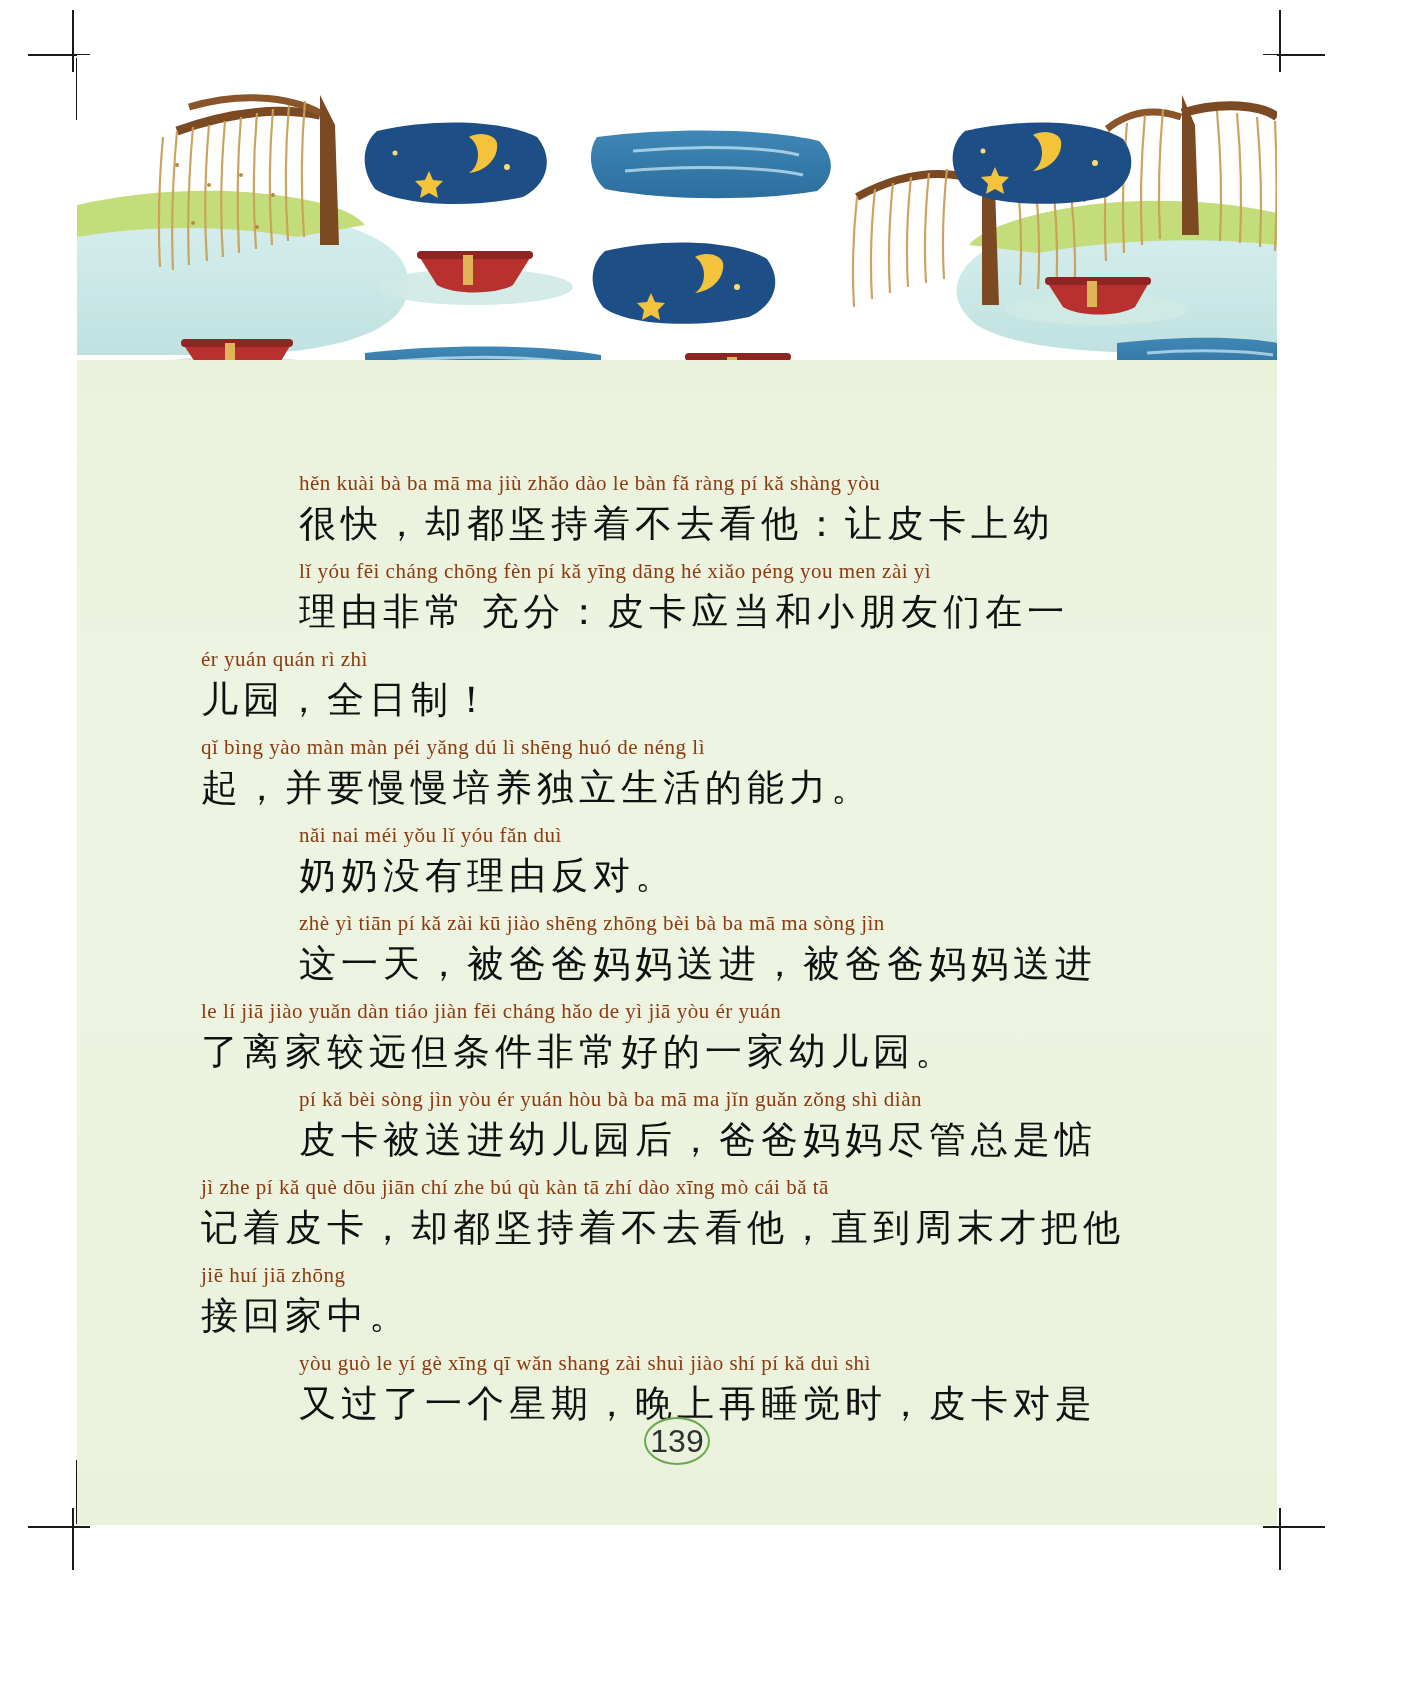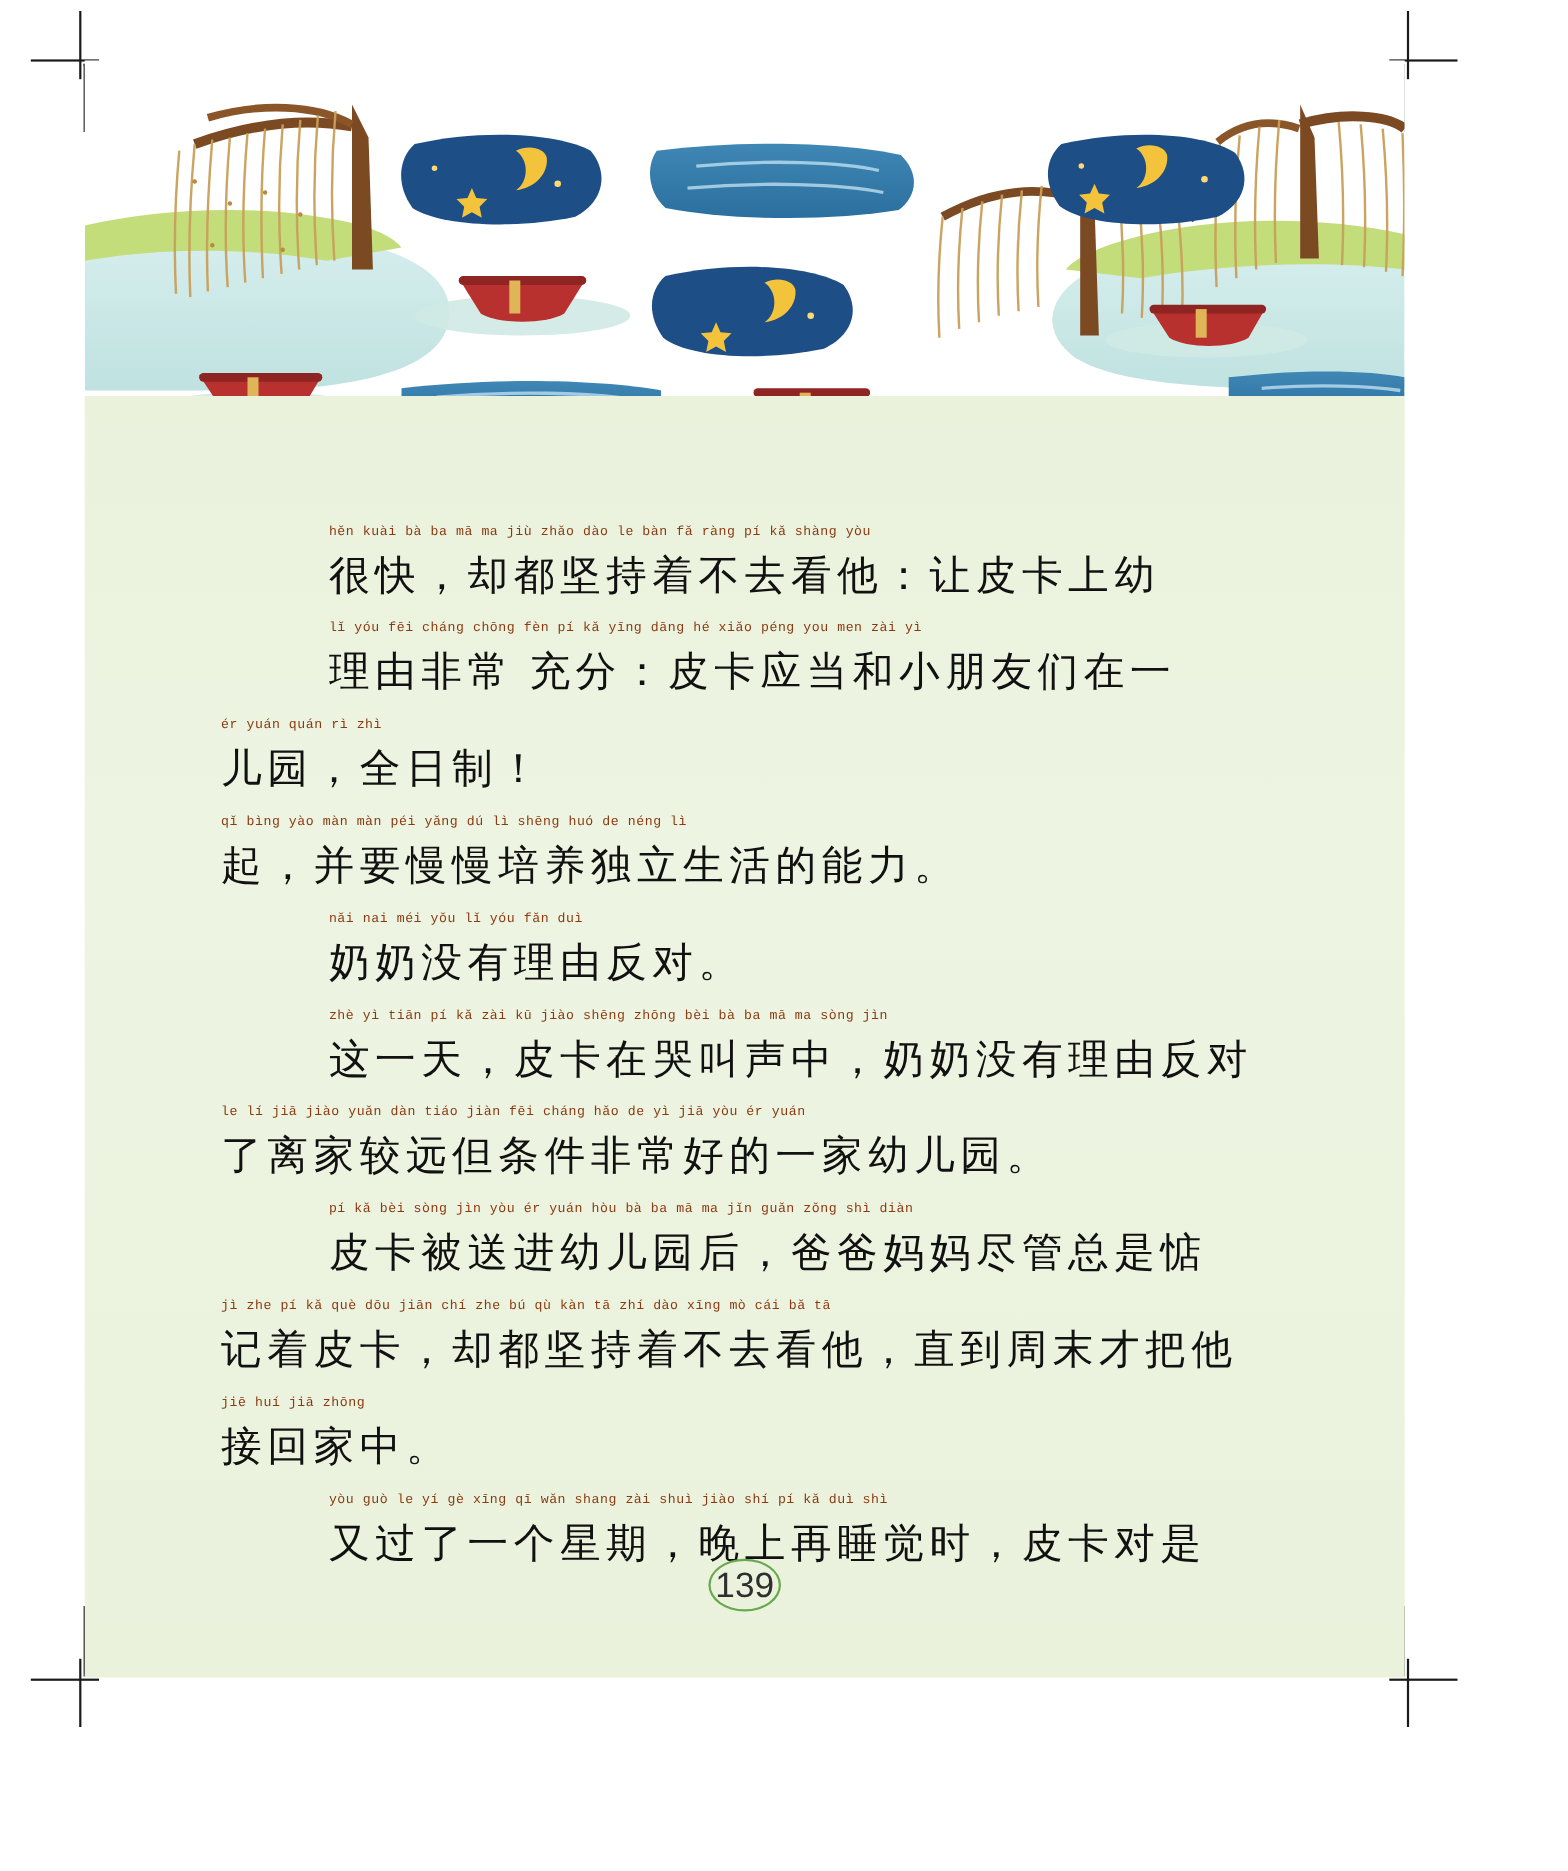--- a/index.html
+++ b/index.html
@@ -80,8 +80,8 @@
   .line.flush  { padding-left: 124px; }
 
   .pinyin-row {
-    font-family: Liberation Mono, monospace;
-    font-size: 12px;
+    font-family: Liberation Serif, serif;
+    font-size: 21px;
     color: #8a3a10;
     letter-spacing: 0.5px;
     height: 26px;

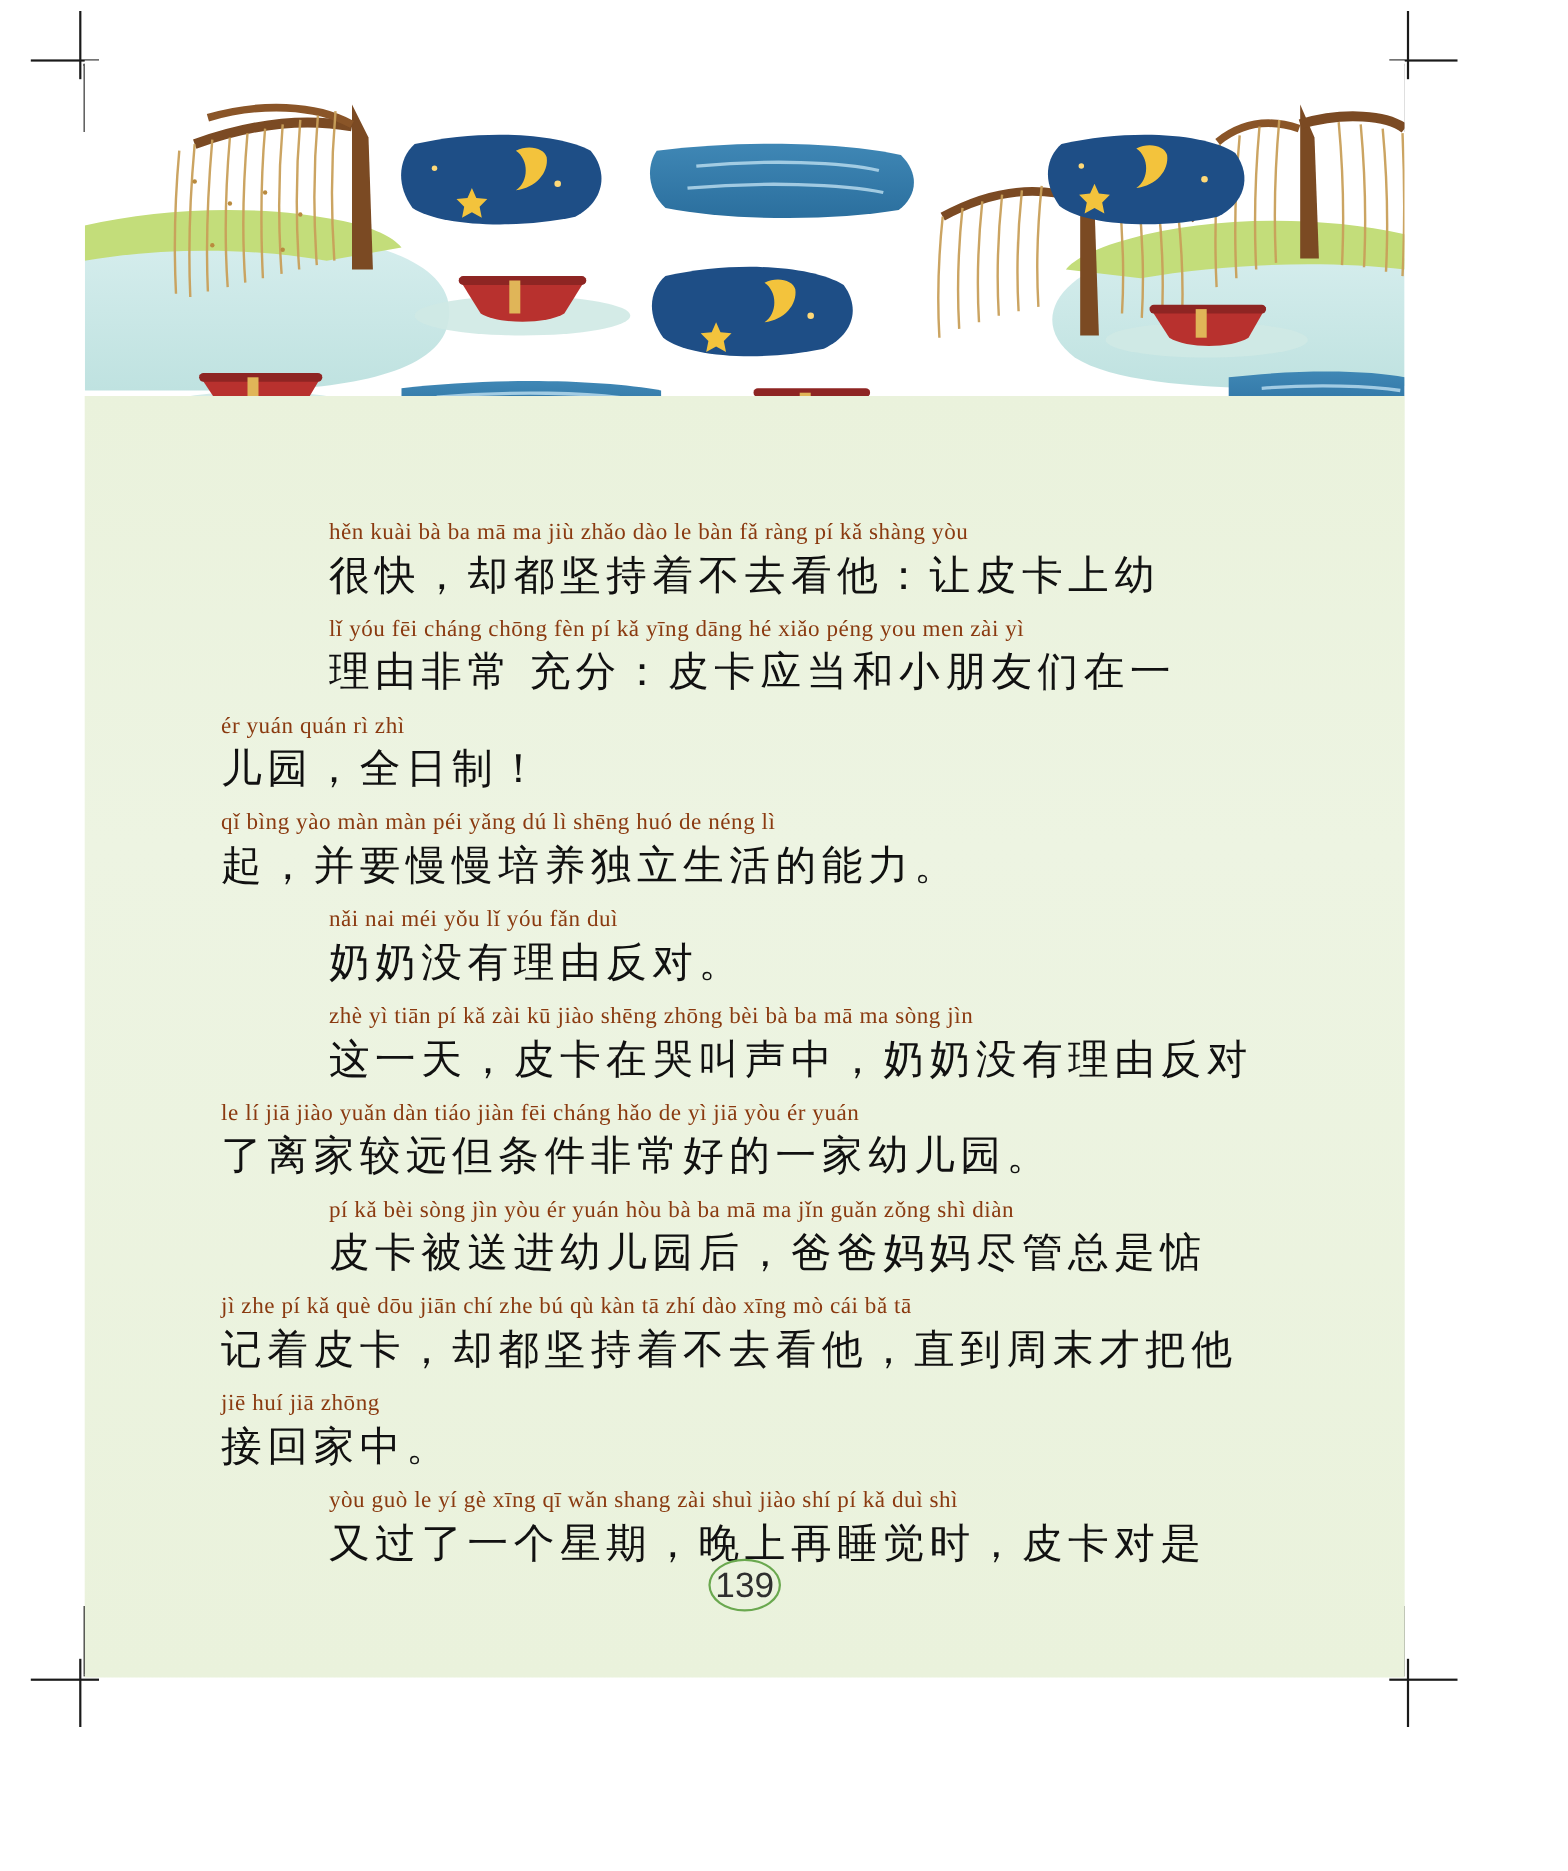--- a/index.html
+++ b/index.html
@@ -321,7 +321,7 @@
 
       <div class="line indent">
         <div class="pinyin-row">zhè  yì  tiān       pí   kǎ  zài  kū  jiào shēng zhōng       bèi  bà  ba  mā  ma sòng jìn</div>
-        <div class="han-row">这一天，皮卡在哭叫声中，奶奶没有理由反对</div>
+        <div class="han-row">这一天，被爸爸妈妈送进，被爸爸妈妈送进</div>
       </div>
 
       <div class="line flush">

